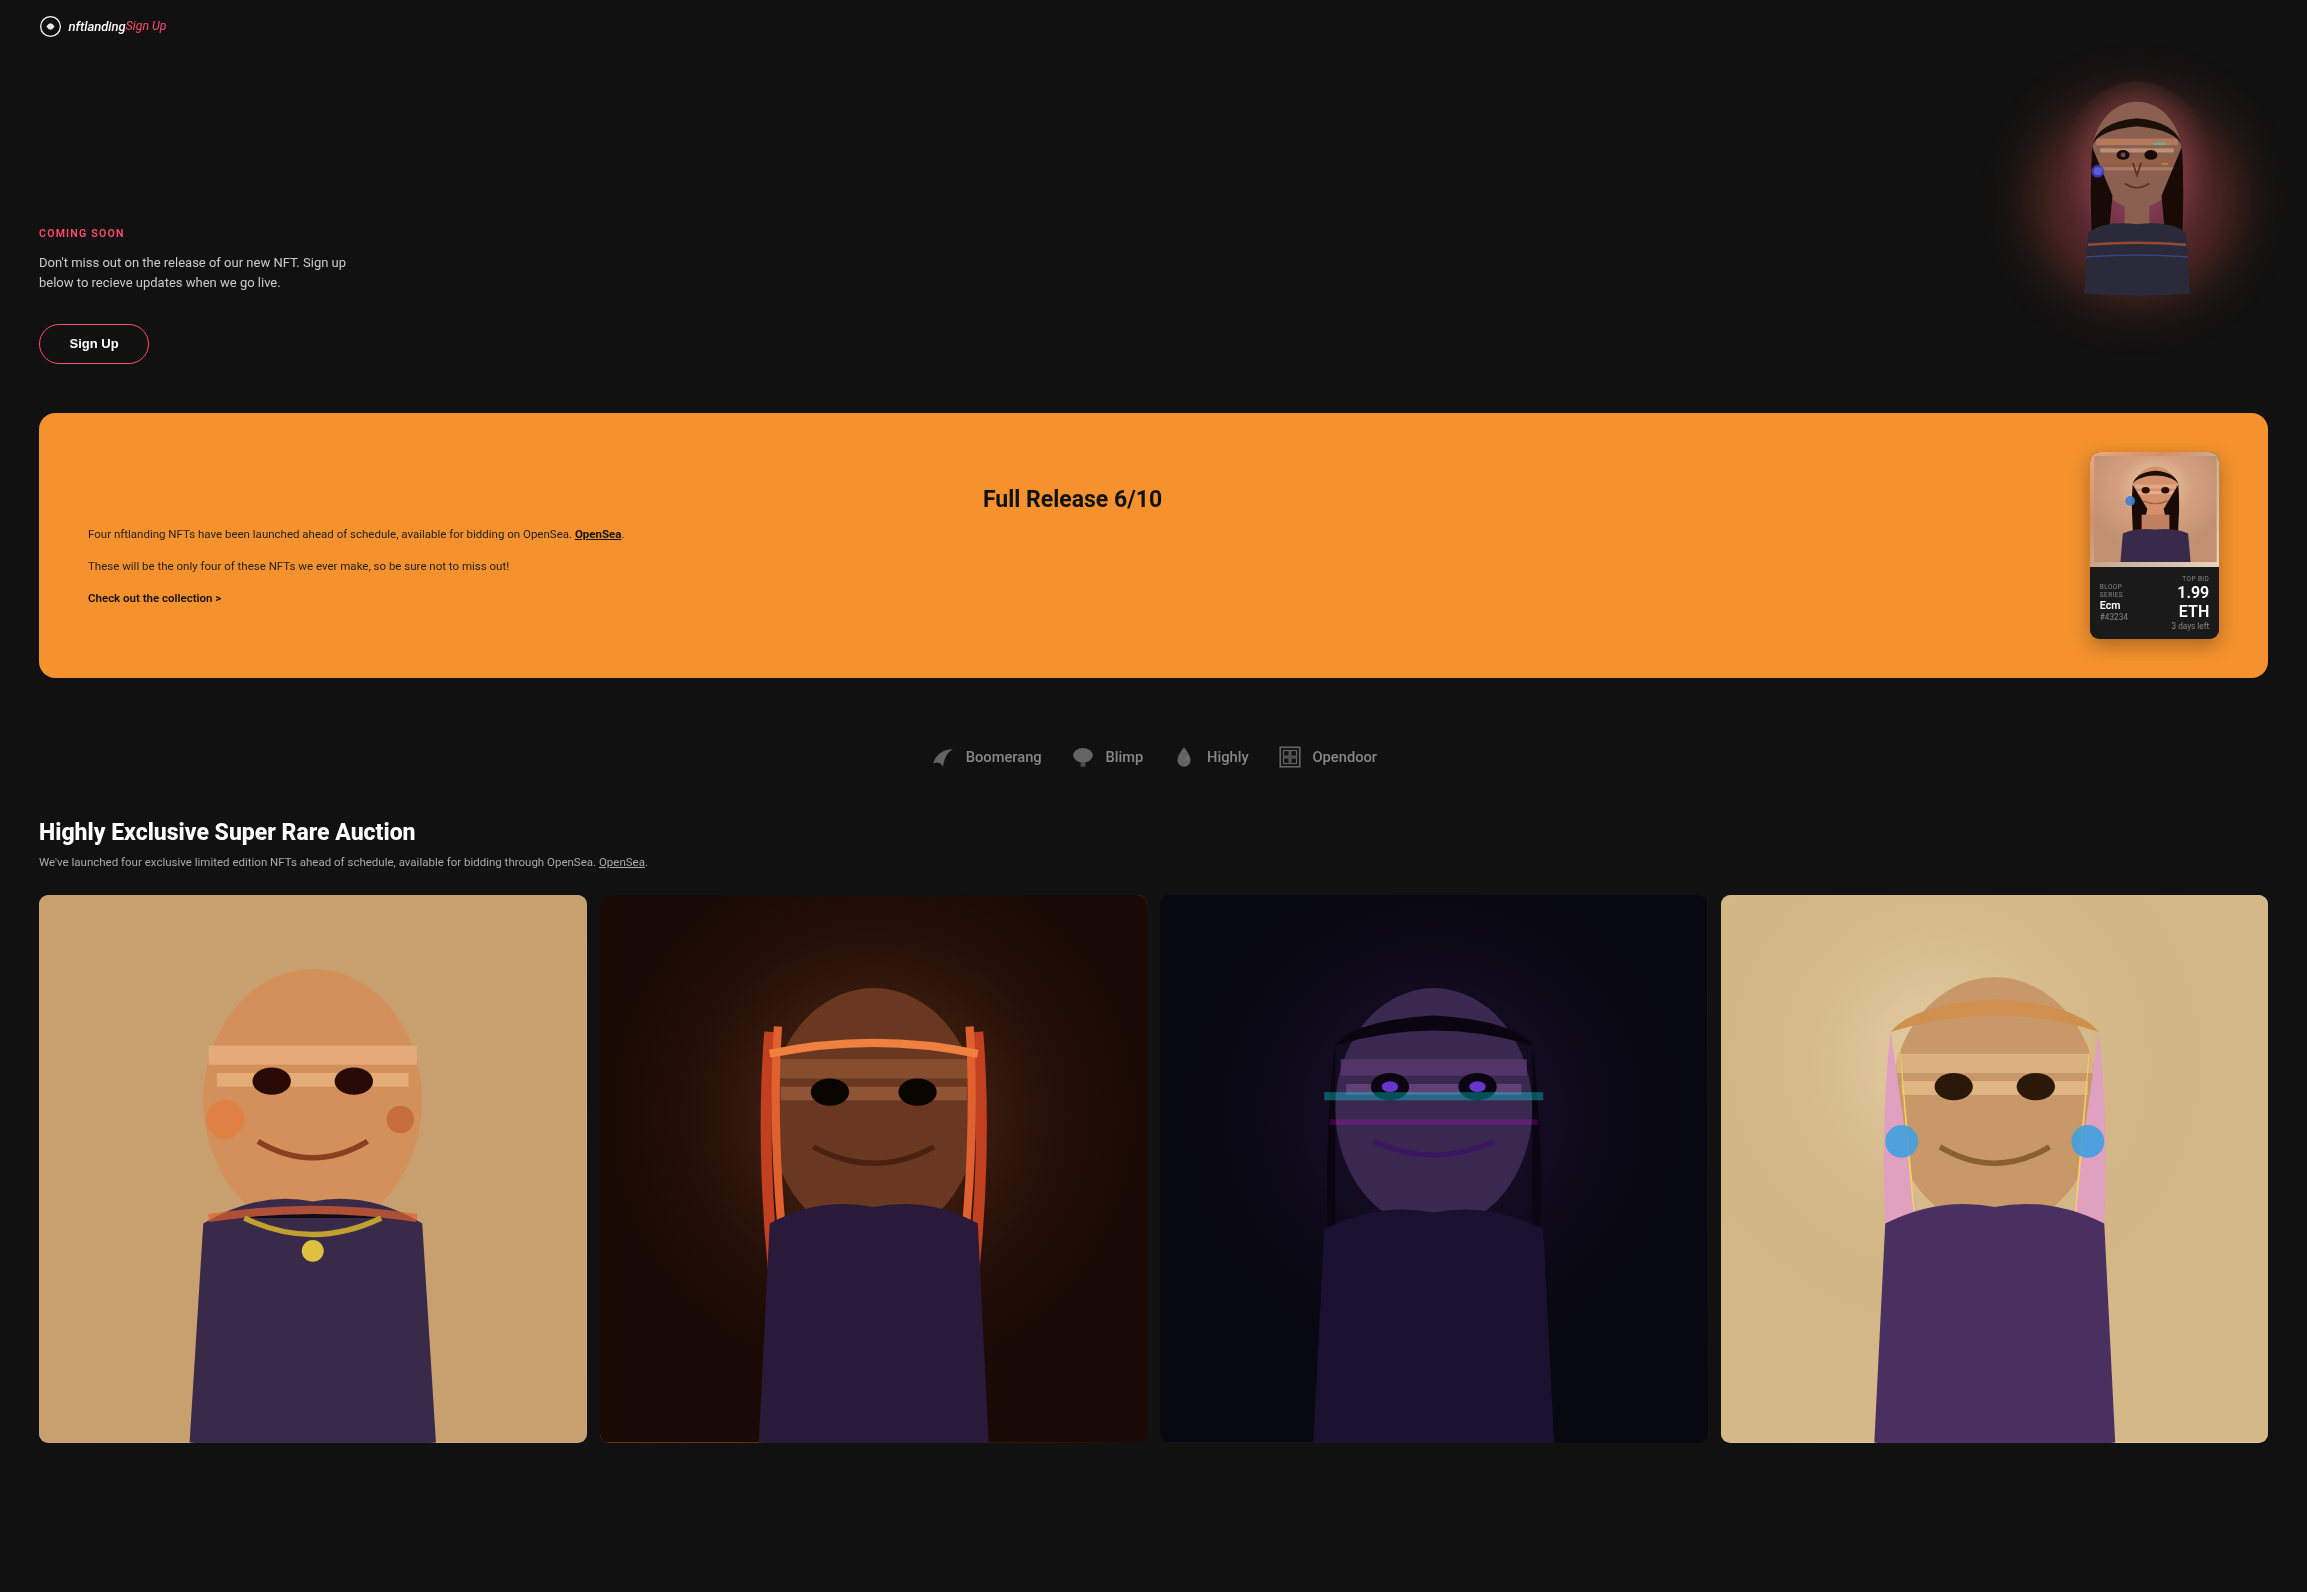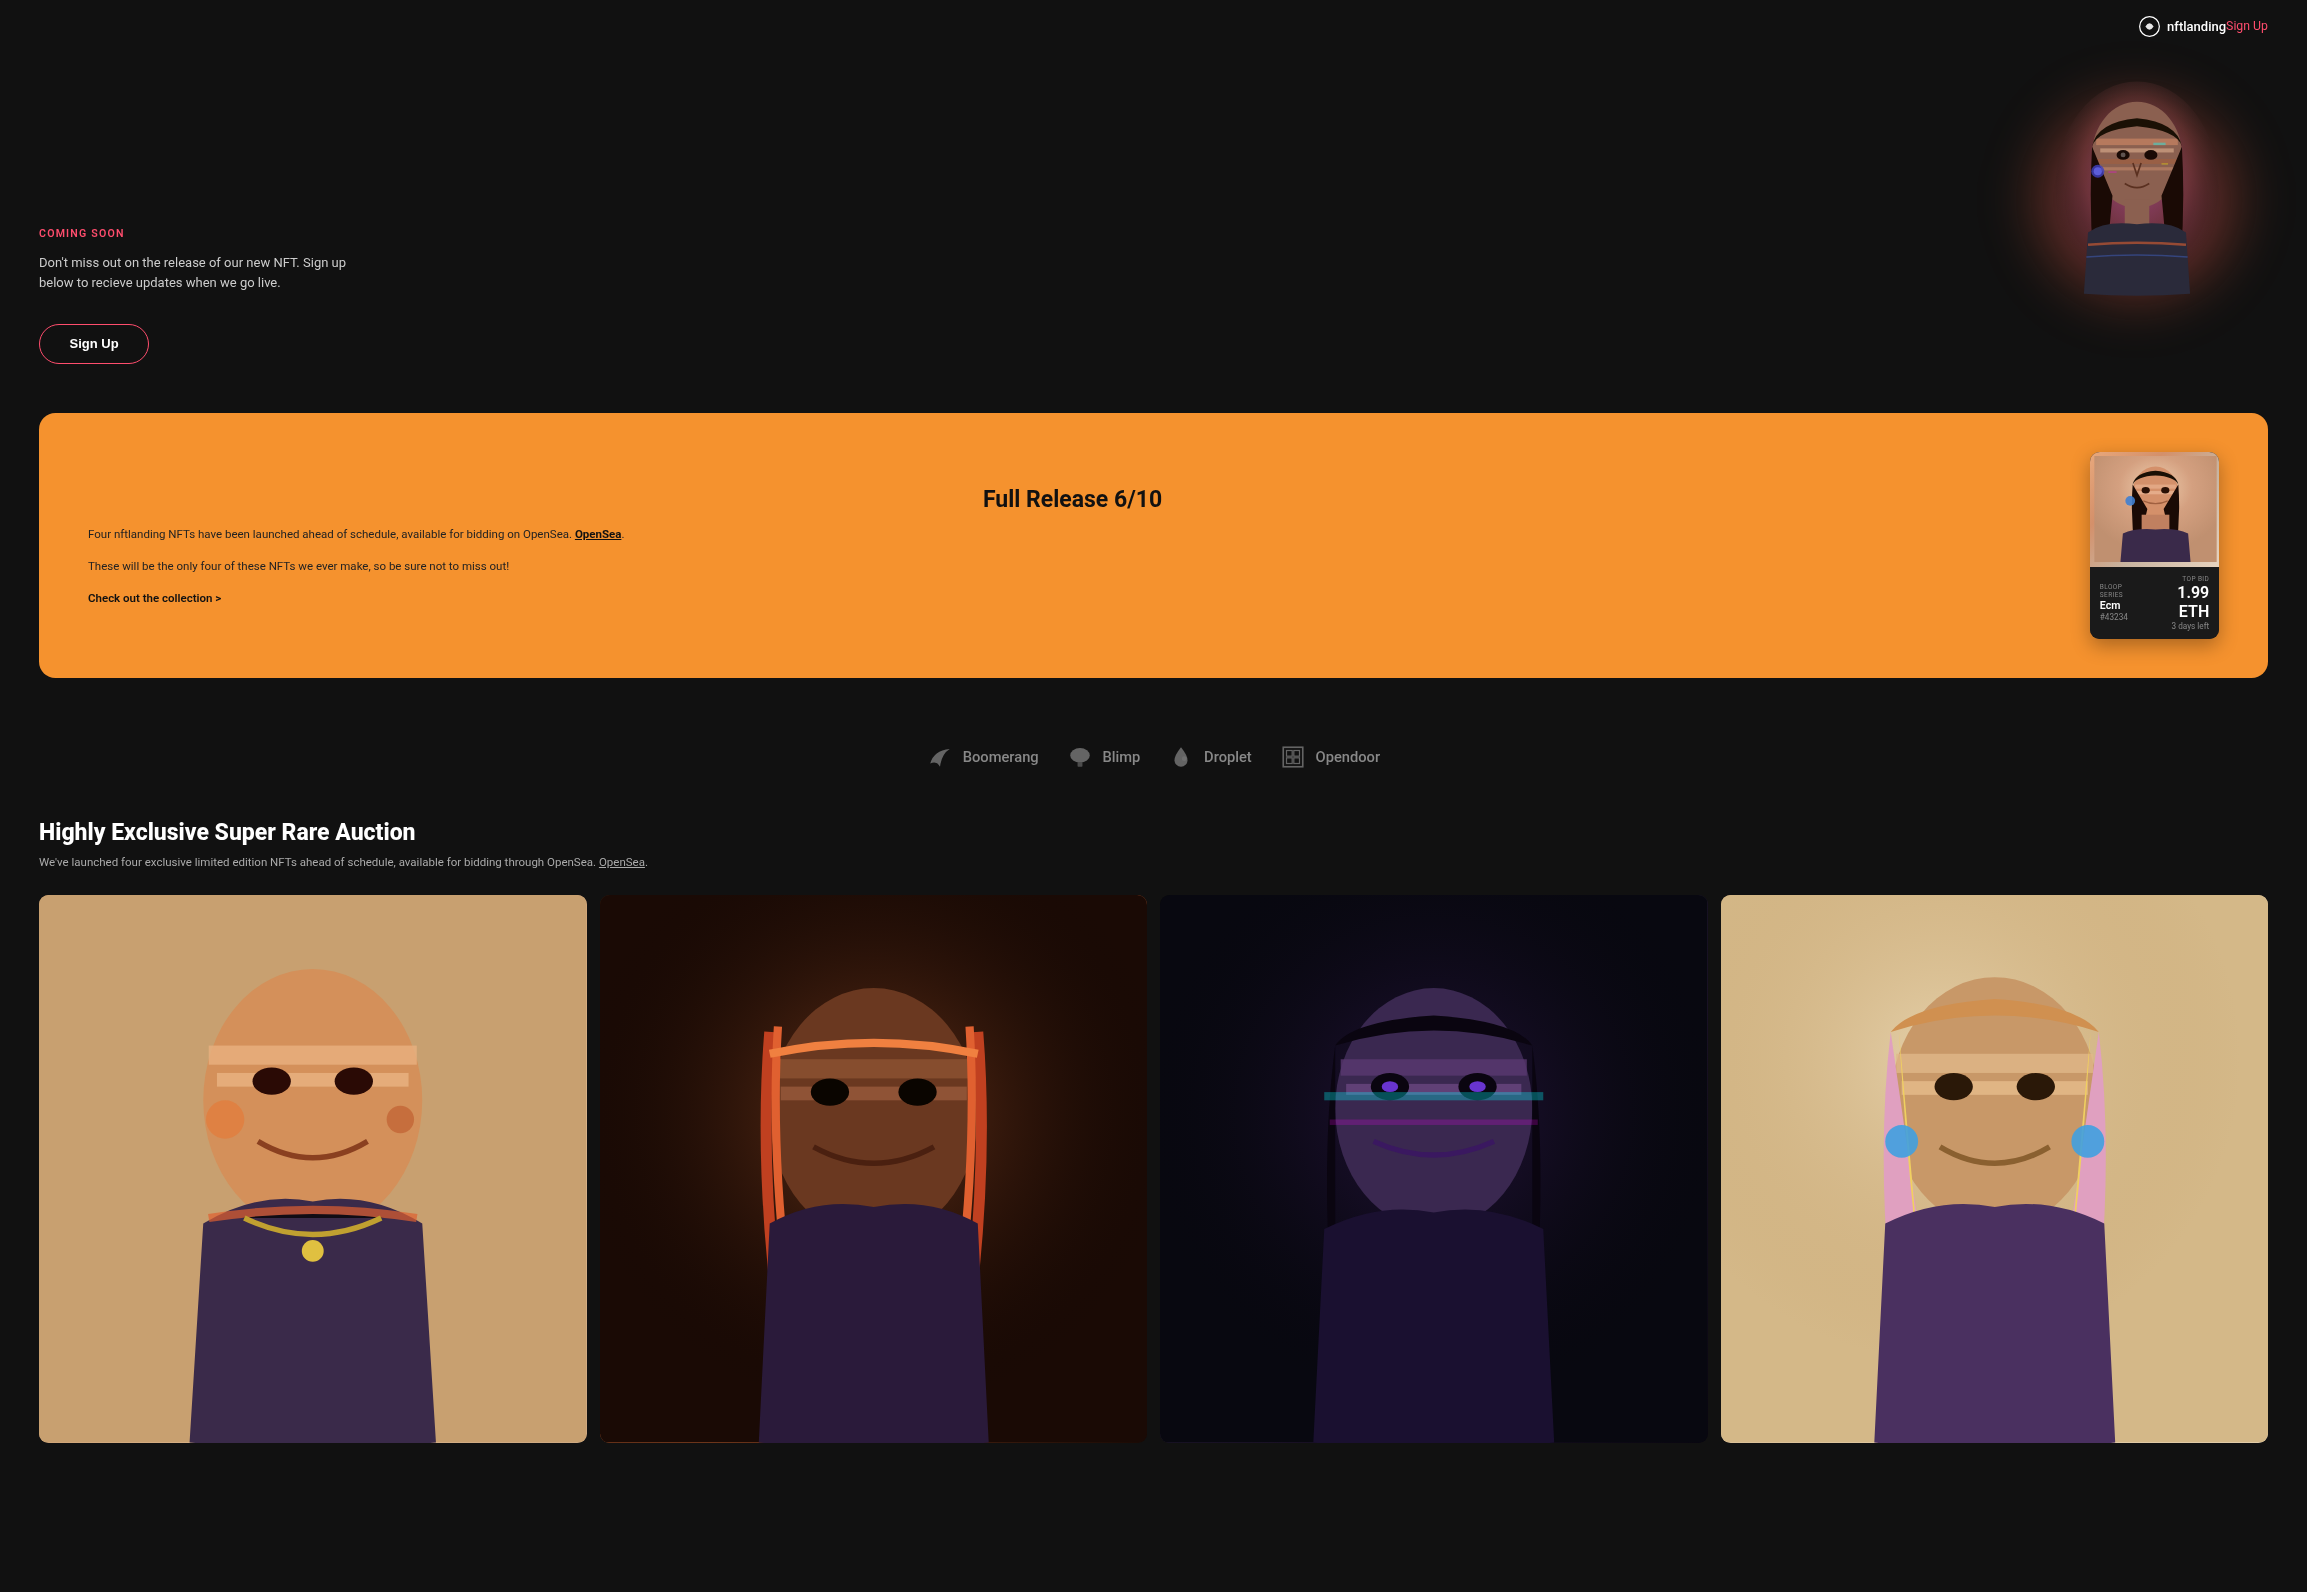--- a/index.html
+++ b/index.html
@@ -14,10 +14,11 @@
     
     nav {
       display: flex;
-      justify-content: flex-end;
+      justify-content: flex-start;
       align-items: center;
       padding: 14.7px 39px;
       position: relative;
+      font-style: italic;
     }
     .nav-logo {
       display: flex;

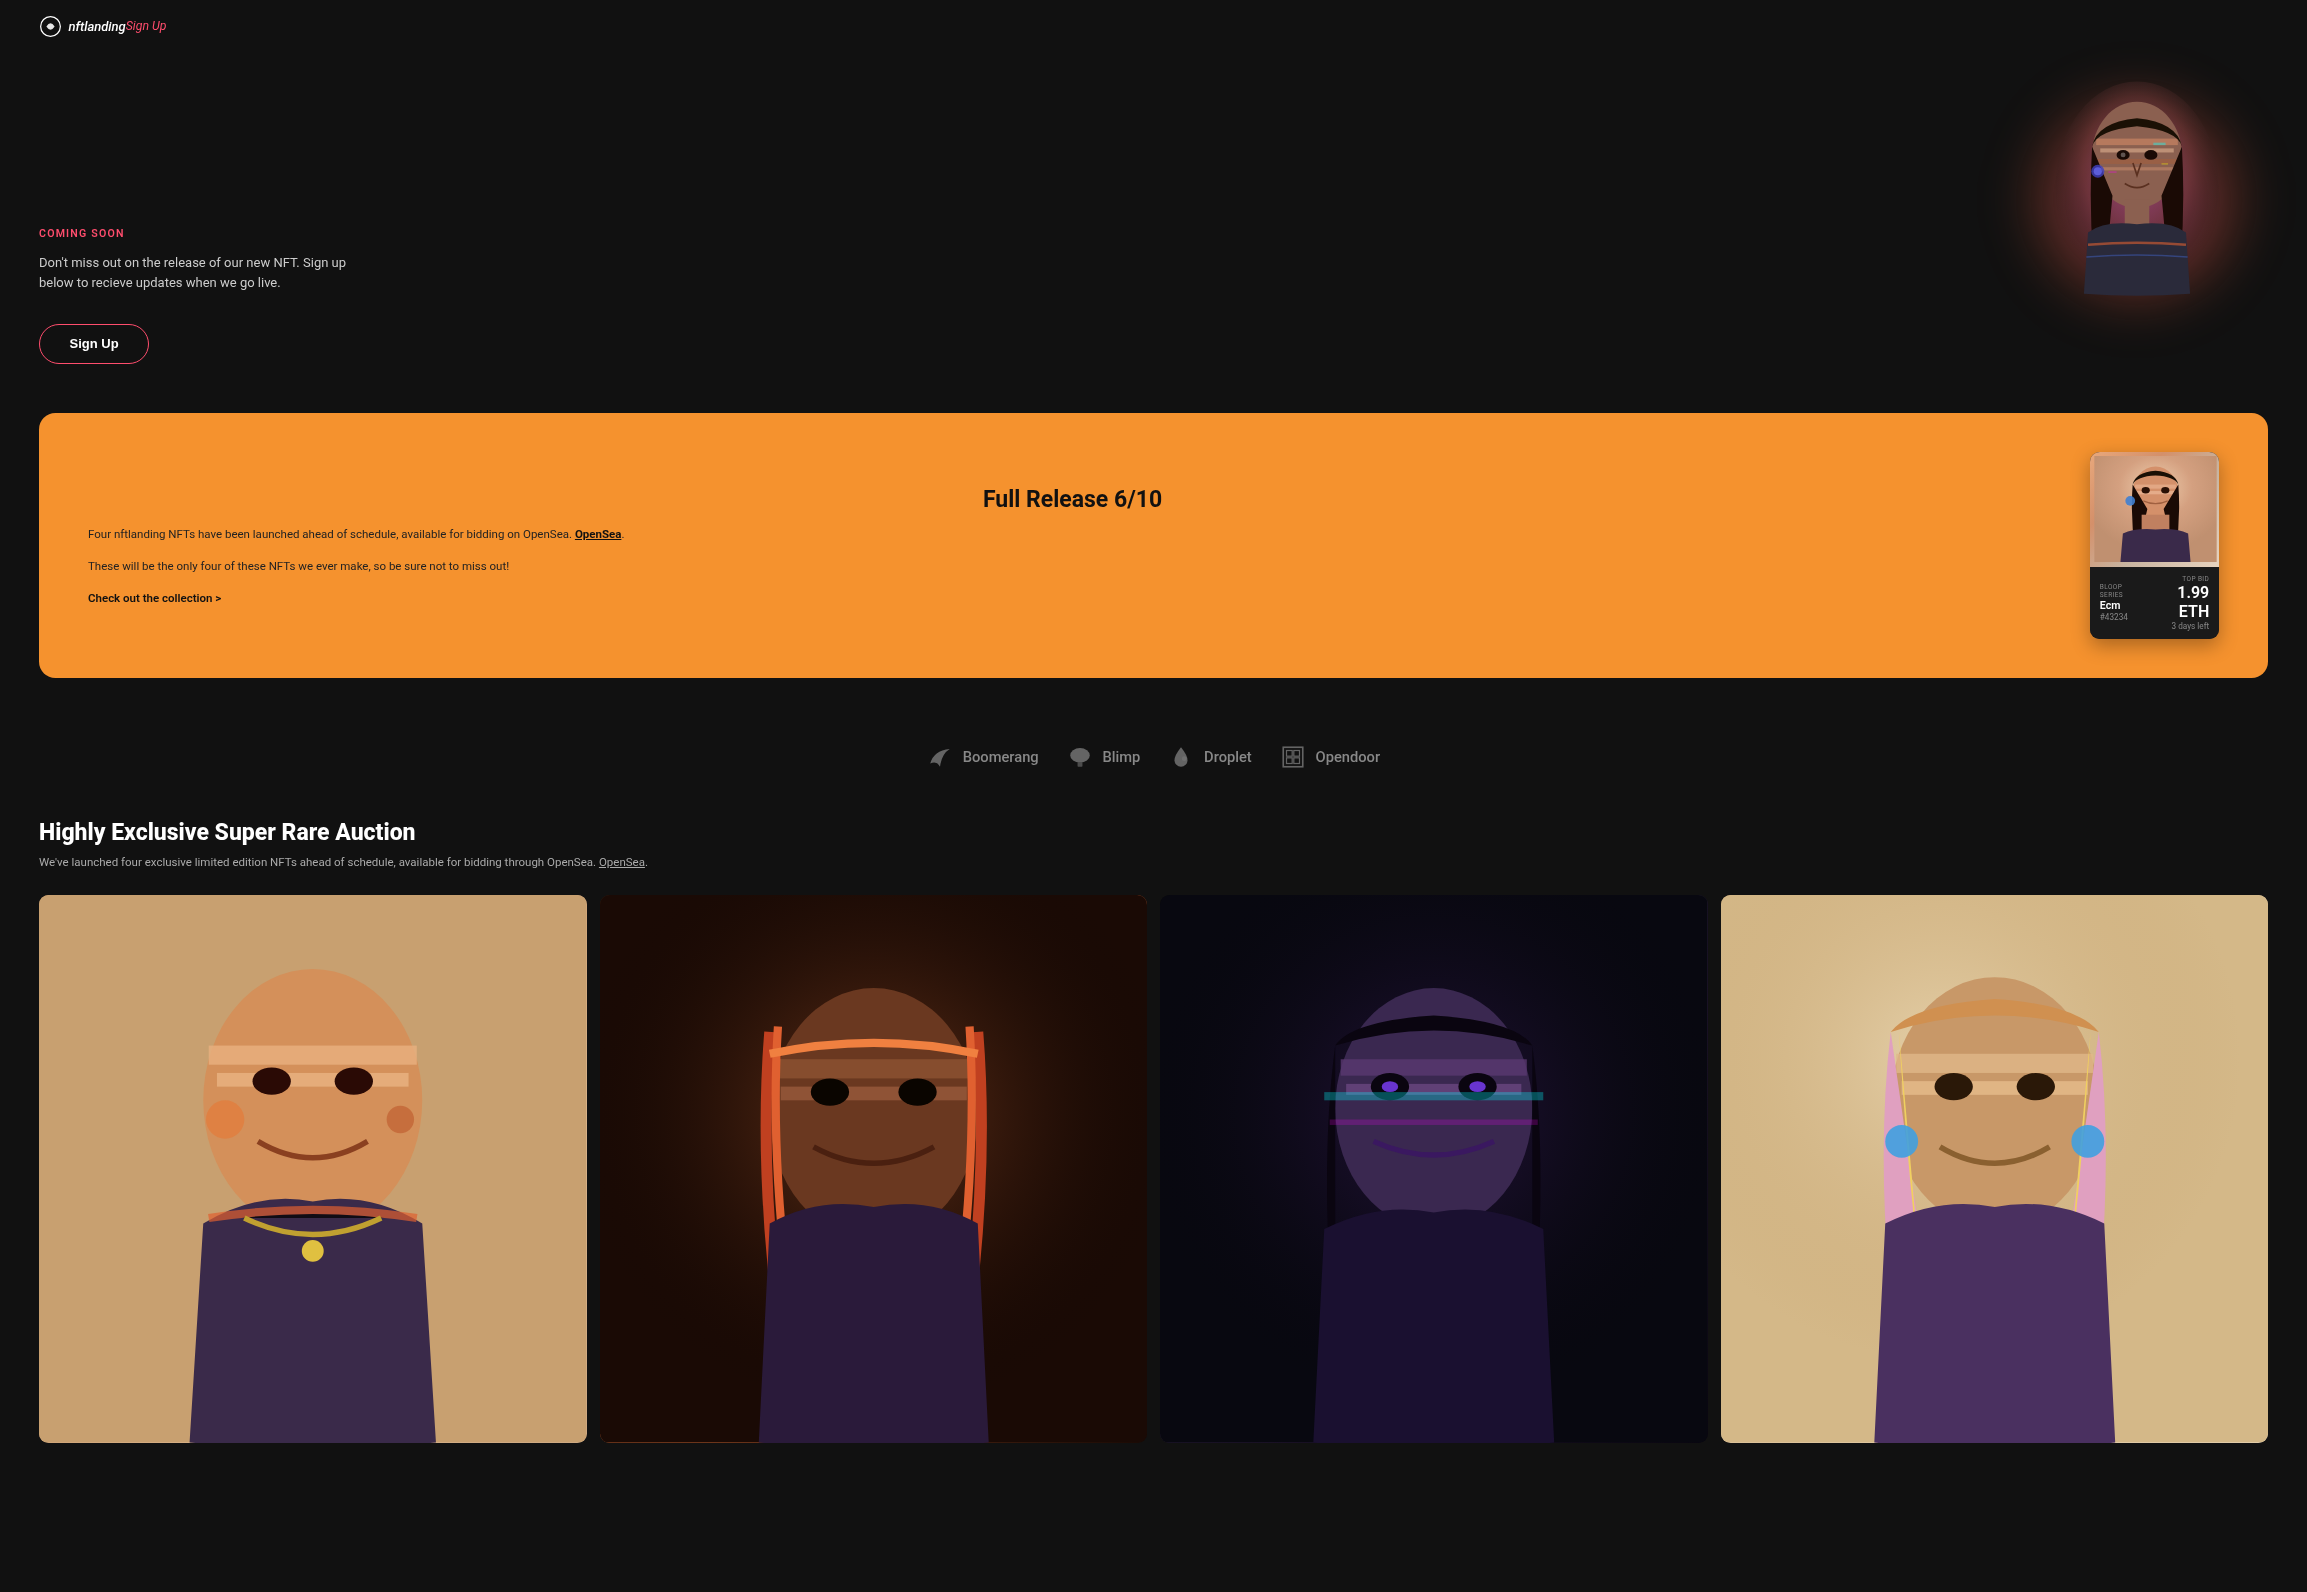--- a/index.html
+++ b/index.html
@@ -417,7 +417,7 @@
       <path d="M16 4 Q24 14 24 20 A8 8 0 0 1 8 20 Q8 14 16 4Z" fill="#888"></path>
       <circle cx="20" cy="18" r="3" fill="#aaa" opacity="0.5"></circle>
     </svg>
-    <span>Droplet</span>
+    <span>Highly</span>
   </div>
   <div class="partner-item">
     <svg class="partner-icon" viewBox="0 0 32 32" fill="none">

